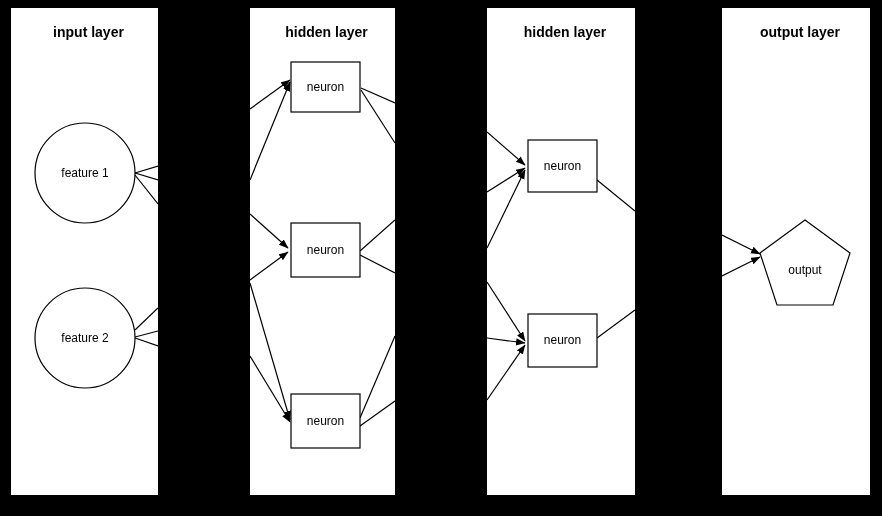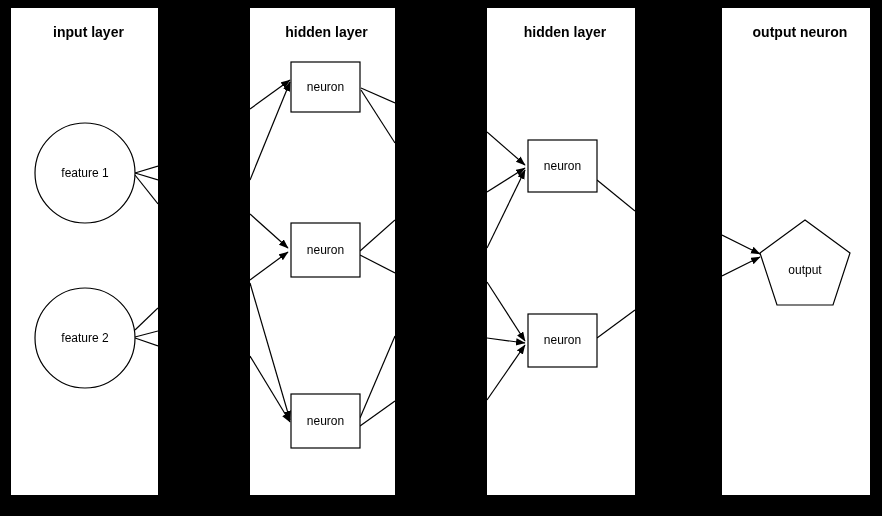--- a/index.html
+++ b/index.html
@@ -176,7 +176,7 @@
   </div>
 
   <div class="panel" style="left:722px; top:8px; width:148px; height:487px;">
-    <div class="panel-title" style="top:16px;">output neuron</div>
+    <div class="panel-title" style="top:16px;">output layer</div>
     <svg width="148" height="487" viewBox="0 0 148 487">
       <defs>
         <marker id="ah4" markerWidth="9" markerHeight="9" refX="7.5" refY="3" orient="auto" markerUnits="strokeWidth">

